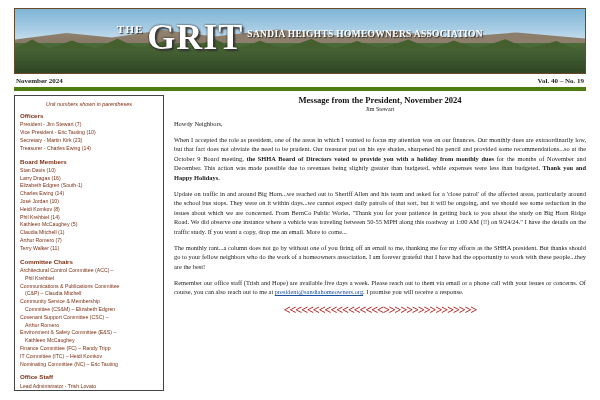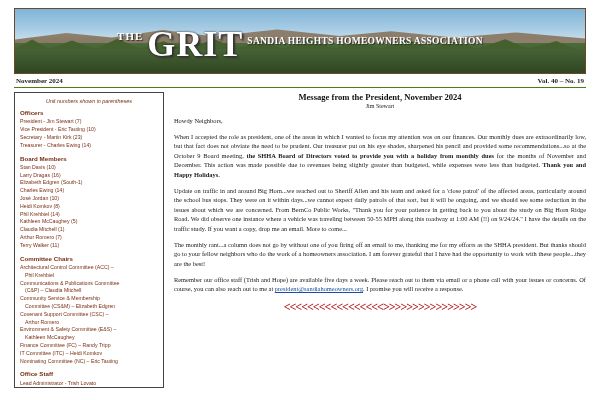--- a/index.html
+++ b/index.html
@@ -62,7 +62,7 @@
   }
   .mh-title {
     position: absolute;
-    left: 0; right: 0; top: 14px;
+    left: 0; right: 0; top: 7px;
     text-align: center;
     white-space: nowrap;
   }

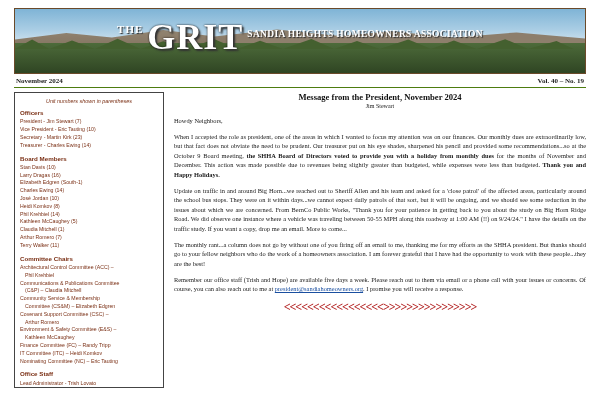--- a/index.html
+++ b/index.html
@@ -104,7 +104,7 @@
     font-size: 7px;
     font-weight: bold;
     padding: 3px 2px 2px 2px;
-    border-bottom: 1px solid #4d7c0f;
+    border-bottom: 4px solid #4d7c0f;
     margin-bottom: 4px;
   }
 

